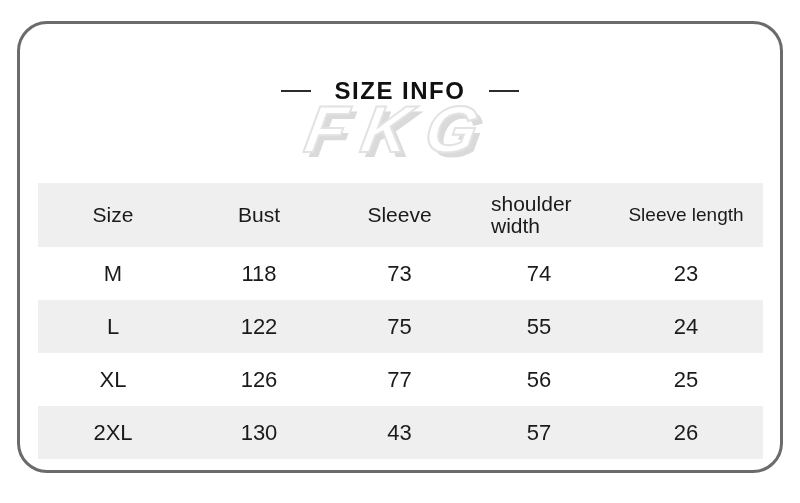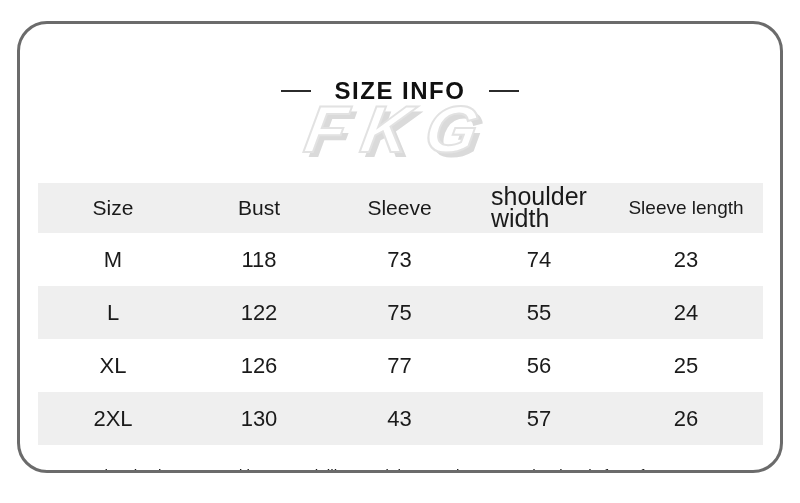--- a/index.html
+++ b/index.html
@@ -36,7 +36,7 @@
   table.size-table {
     margin-left:18px; width:725px; border-collapse:collapse; table-layout:fixed;
   }
-  thead tr { height:50px; background:#efefef; }
+  thead tr { height:64px; background:#efefef; }
   tbody tr { height:53px; background:#ffffff; }
   tbody tr.stripe { background:#efefef; }
   th, td {

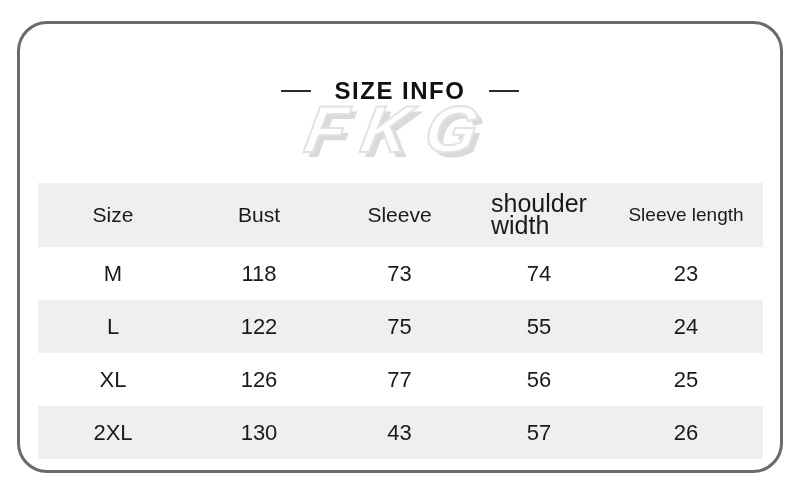--- a/index.html
+++ b/index.html
@@ -46,7 +46,7 @@
   th { font-size:21px; }
   th.th-small { font-size:19px;margin-top:12px; }
   th .wrap2 {
-    display:inline-block; width:96px; text-align:left; line-height:22px; font-size:25px;
+    display:inline-block; width:96px; text-align:left; line-height:22px; font-size:21px;
   }
   td { font-size:22px; }
 

